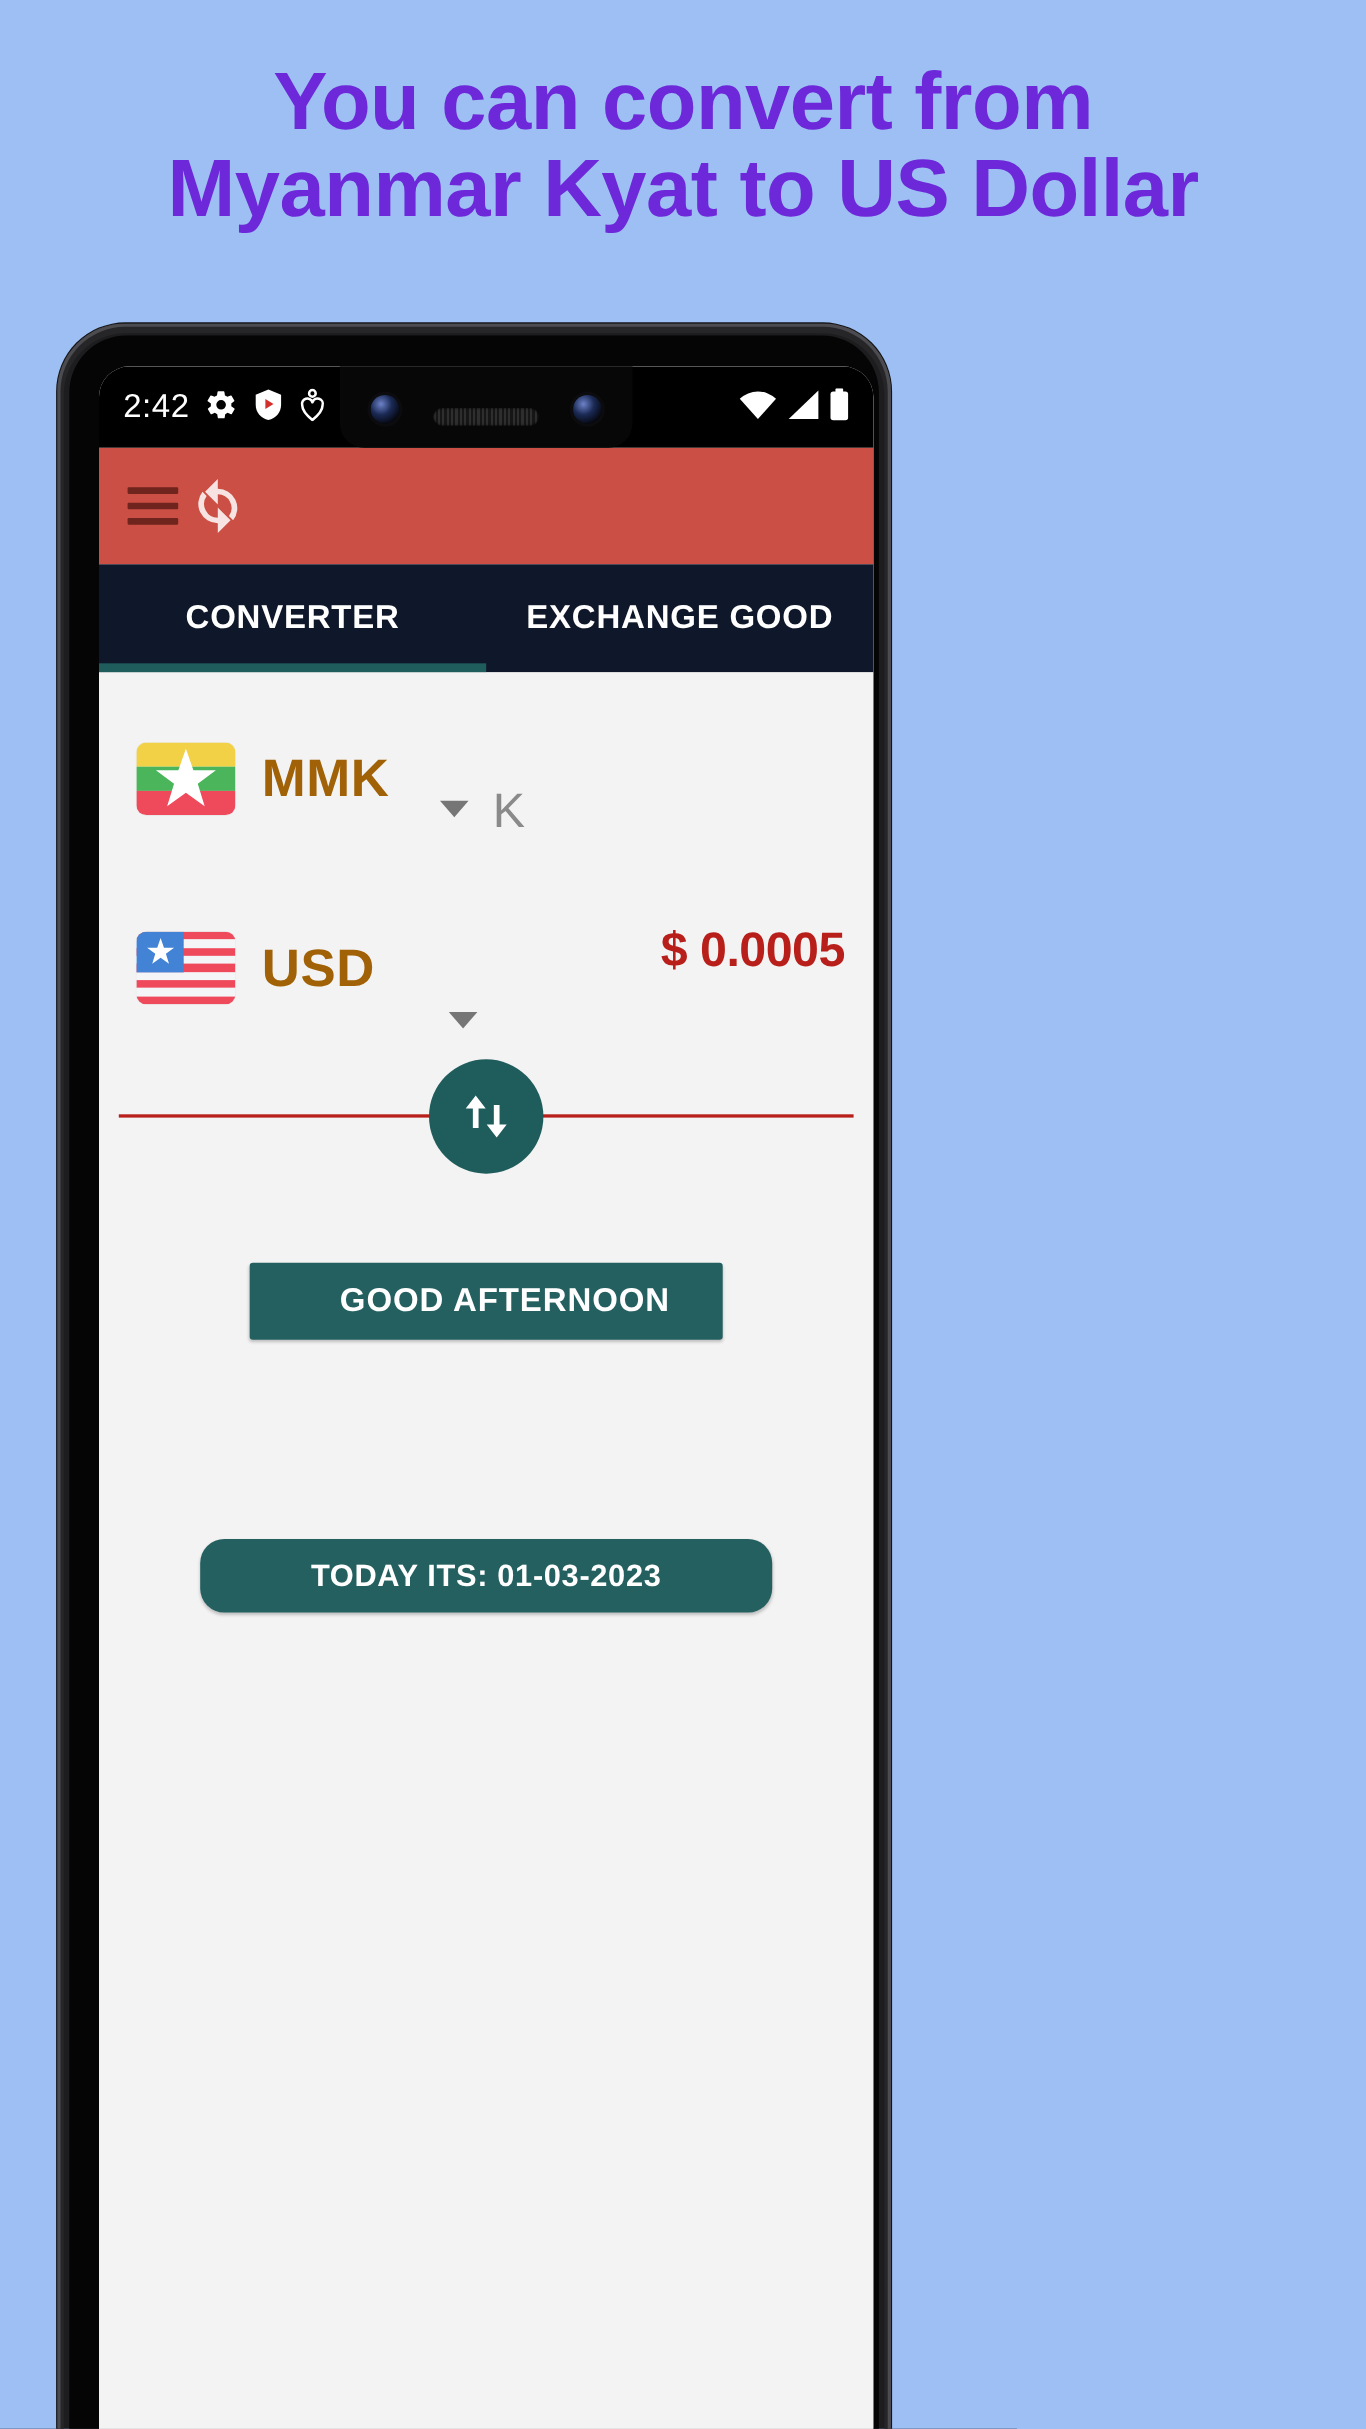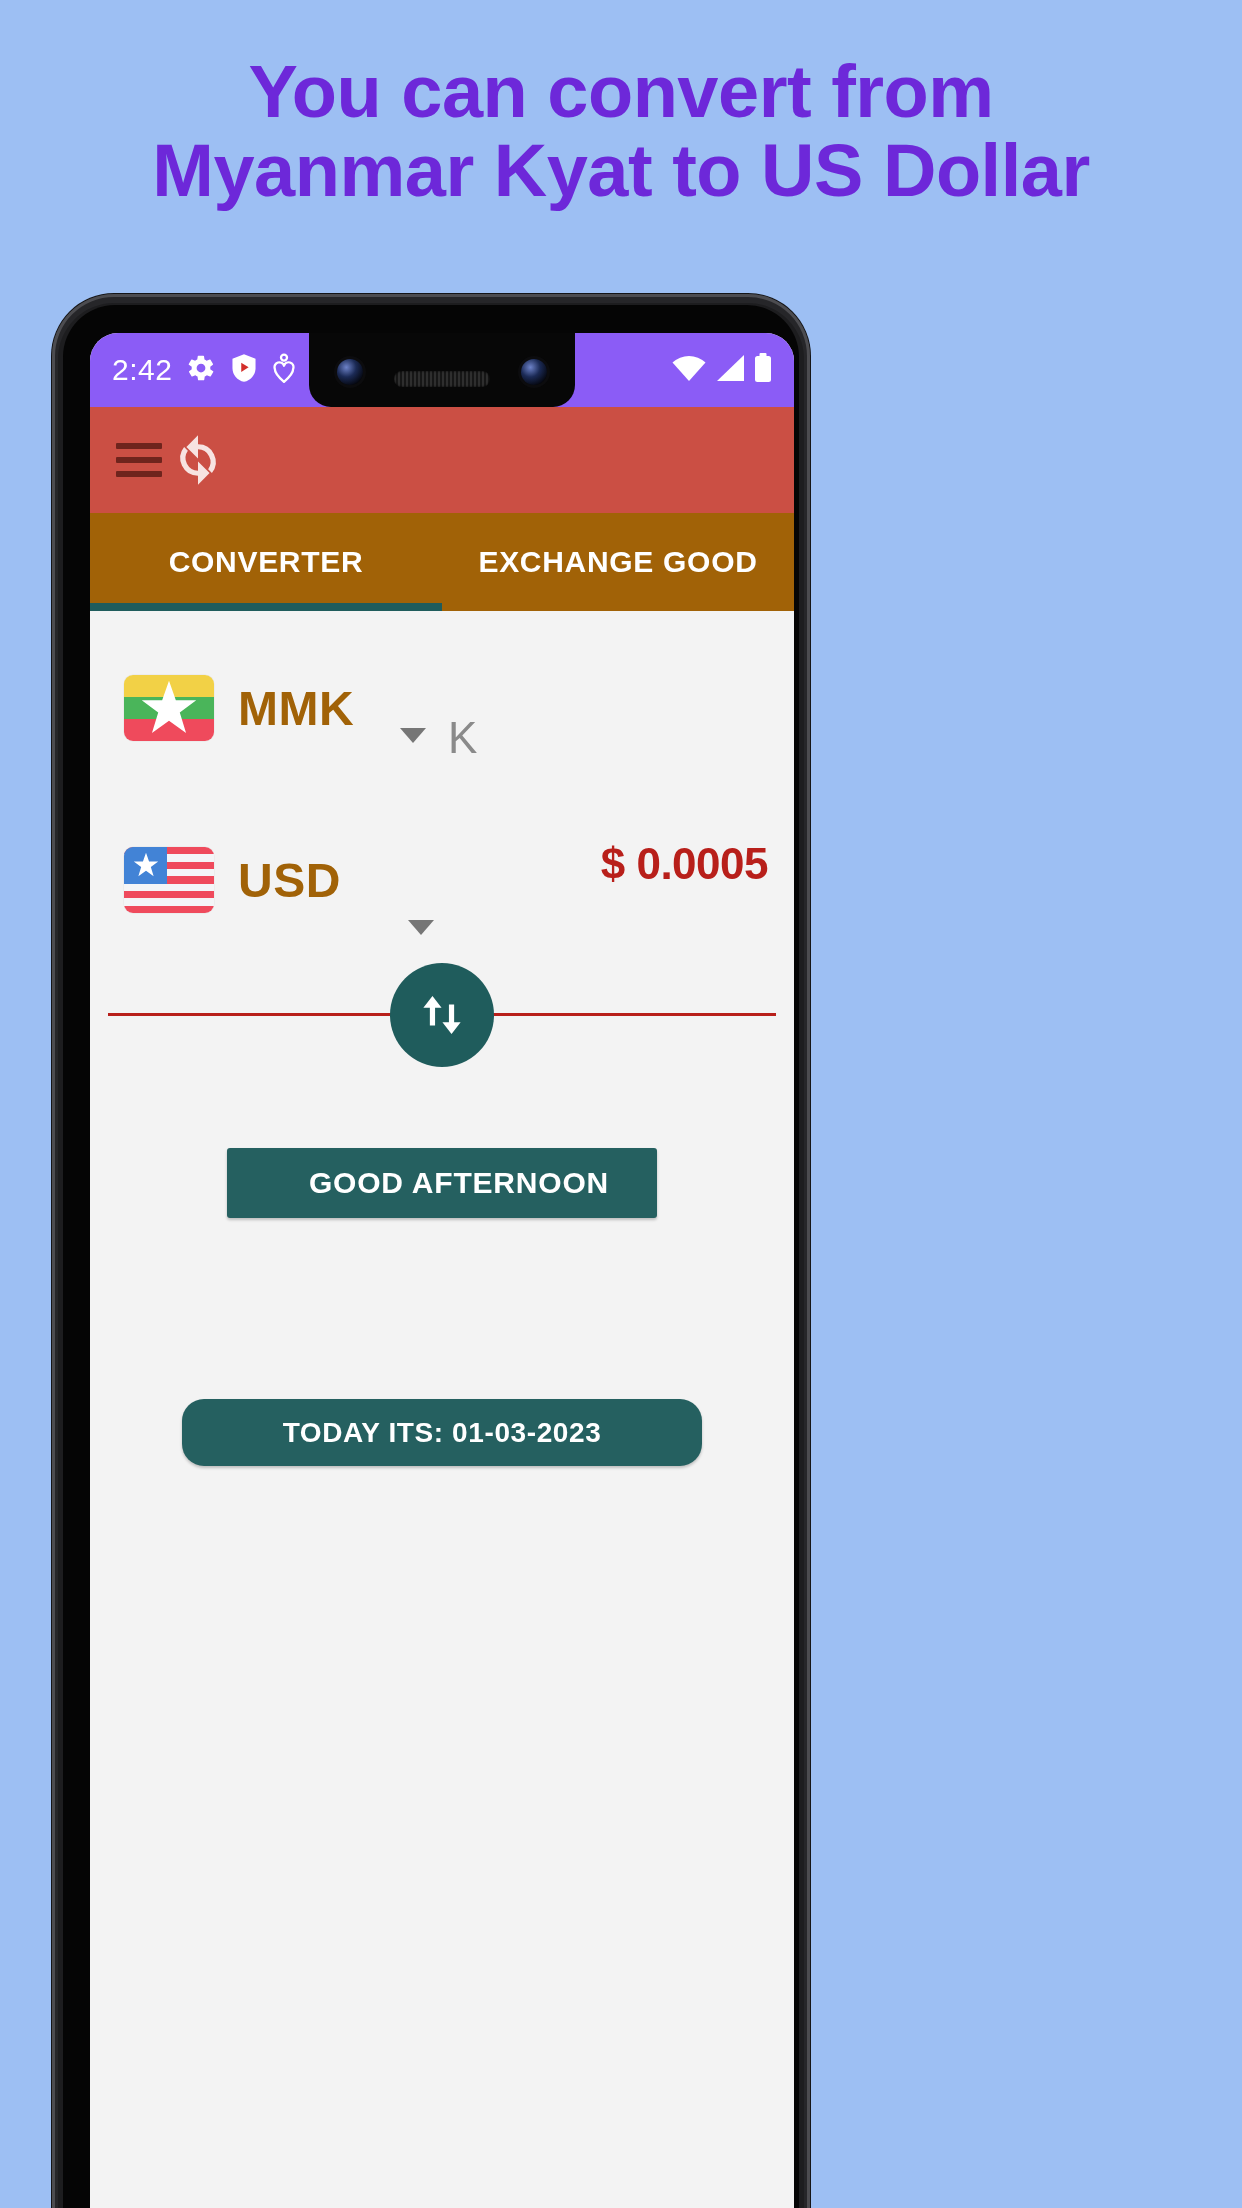--- a/index.html
+++ b/index.html
@@ -116,7 +116,7 @@
     top: 0; left: 0;
     width: 100%;
     height: 74px;
-    background: #8b5cf6;
+    background: #000000;
     display: flex;
     align-items: center;
     justify-content: space-between;

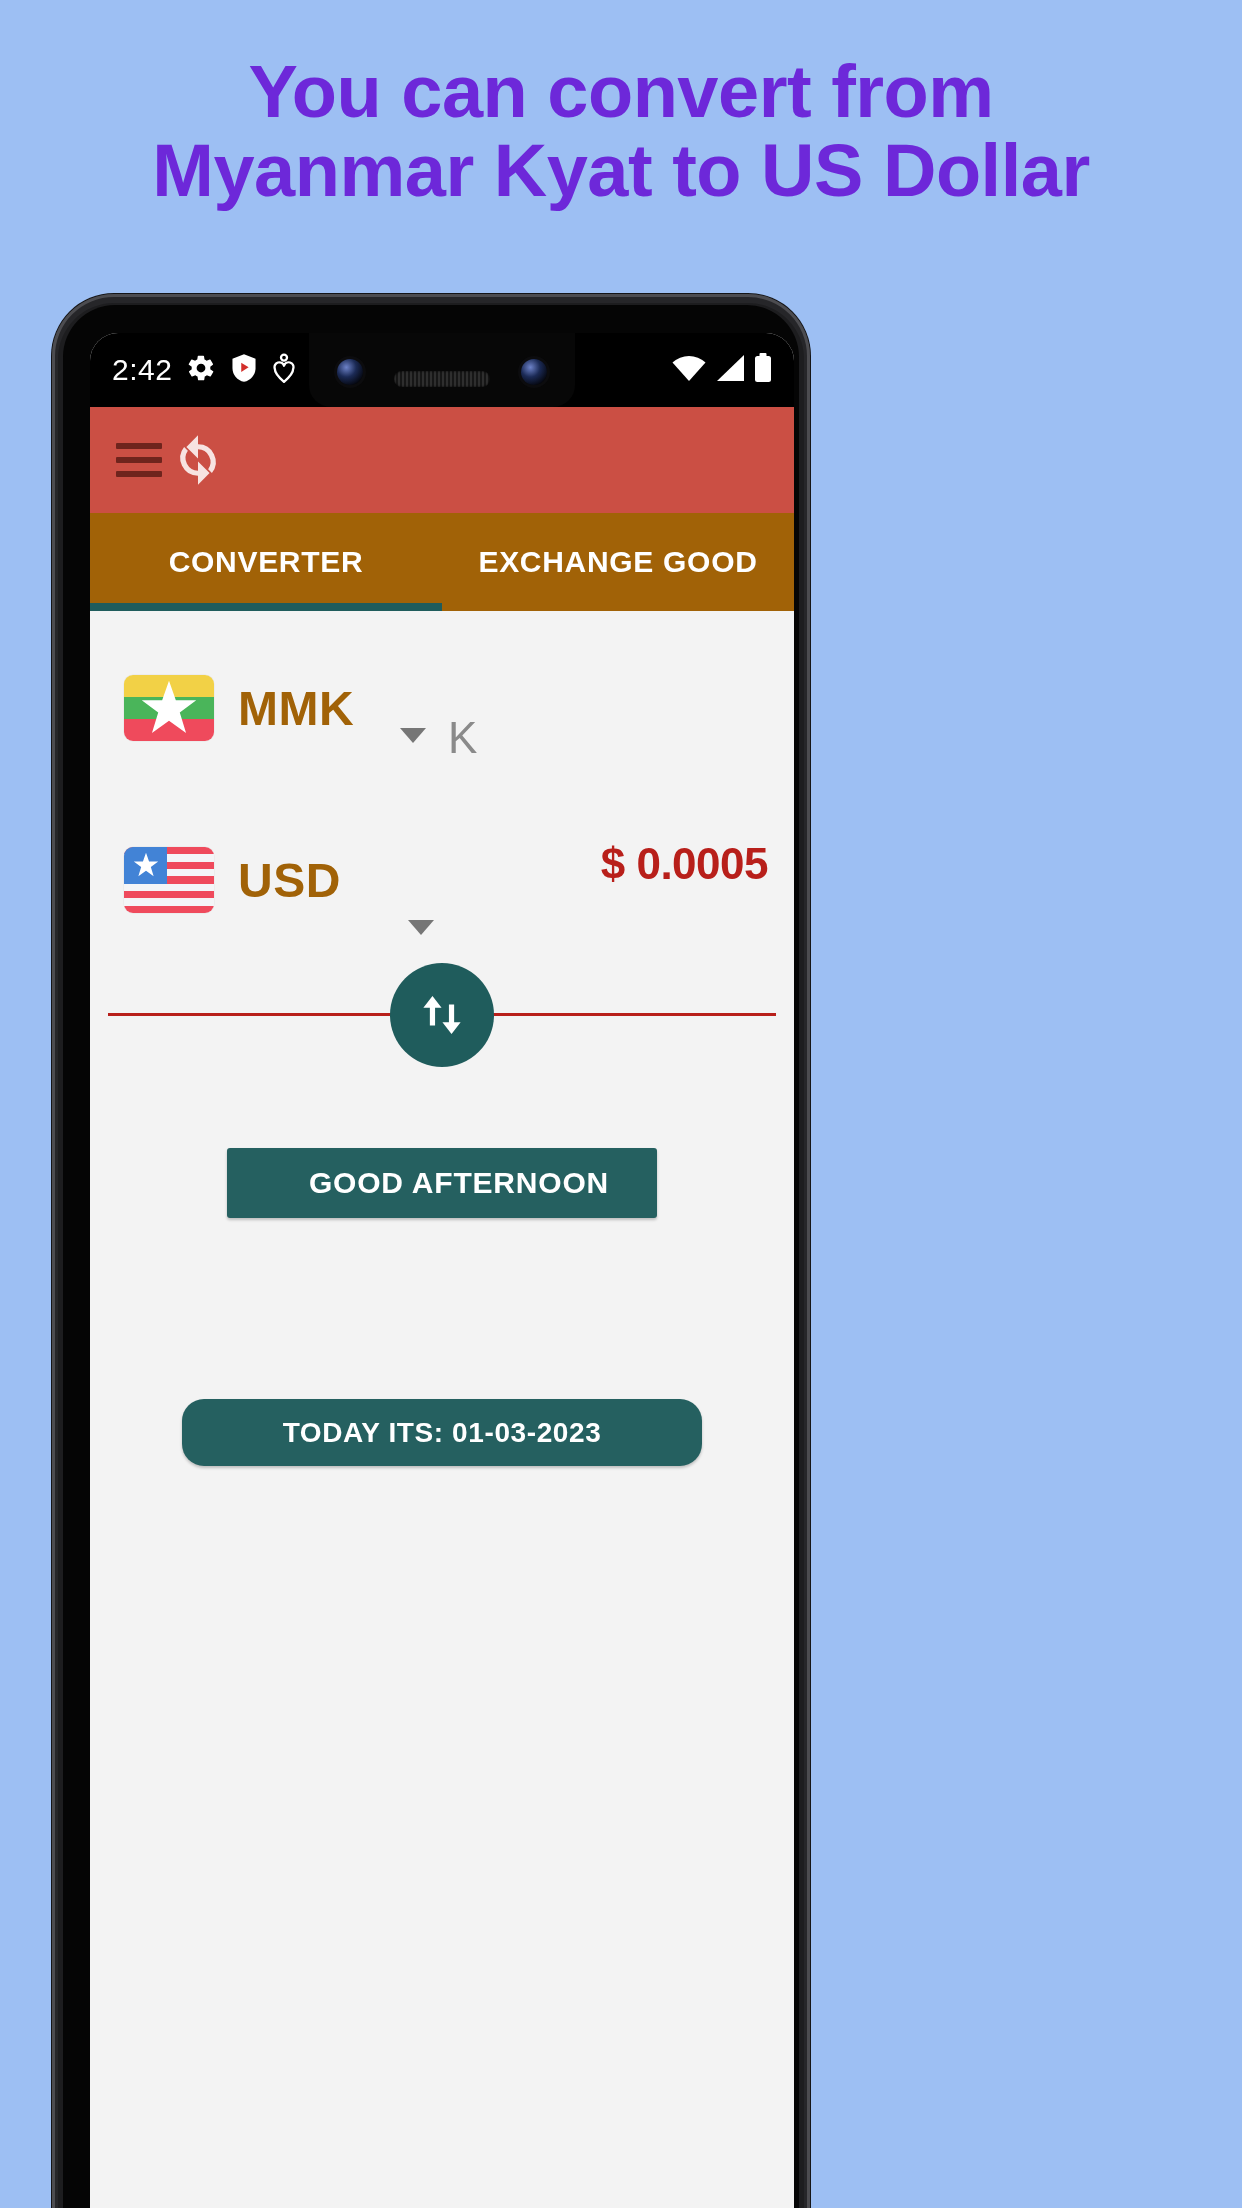--- a/index.html
+++ b/index.html
@@ -172,7 +172,7 @@
     top: 180px; left: 0;
     width: 100%;
     height: 98px;
-    background: #a16207;
+    background: #0f172a;
     display: flex;
     z-index: 5;
   }

